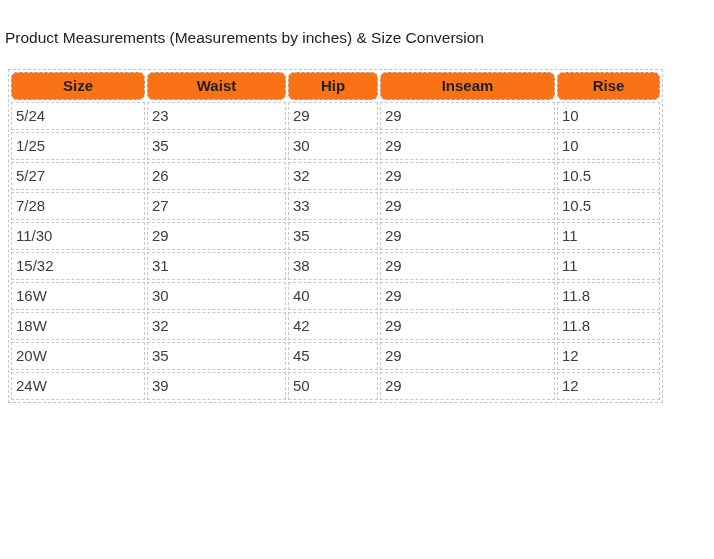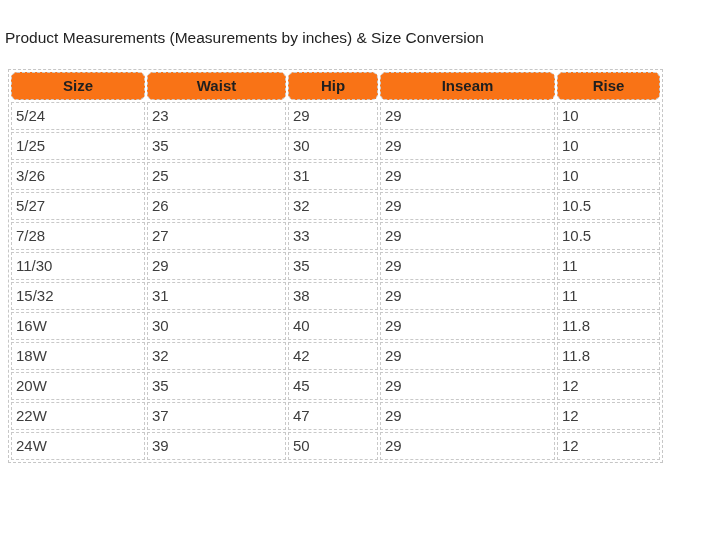--- a/index.html
+++ b/index.html
@@ -104,13 +104,6 @@
         <td>10</td>
       </tr>
       <tr>
-        <td>3/26</td>
-        <td>25</td>
-        <td>31</td>
-        <td>29</td>
-        <td>10</td>
-      </tr>
-      <tr>
         <td>5/27</td>
         <td>26</td>
         <td>32</td>

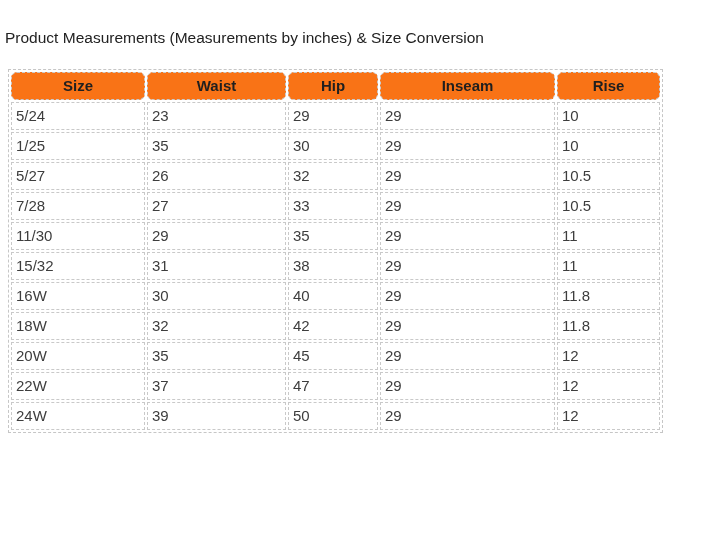--- a/index.html
+++ b/index.html
@@ -153,13 +153,6 @@
         <td>12</td>
       </tr>
       <tr>
-        <td>22W</td>
-        <td>37</td>
-        <td>47</td>
-        <td>29</td>
-        <td>12</td>
-      </tr>
-      <tr>
         <td>24W</td>
         <td>39</td>
         <td>50</td>

